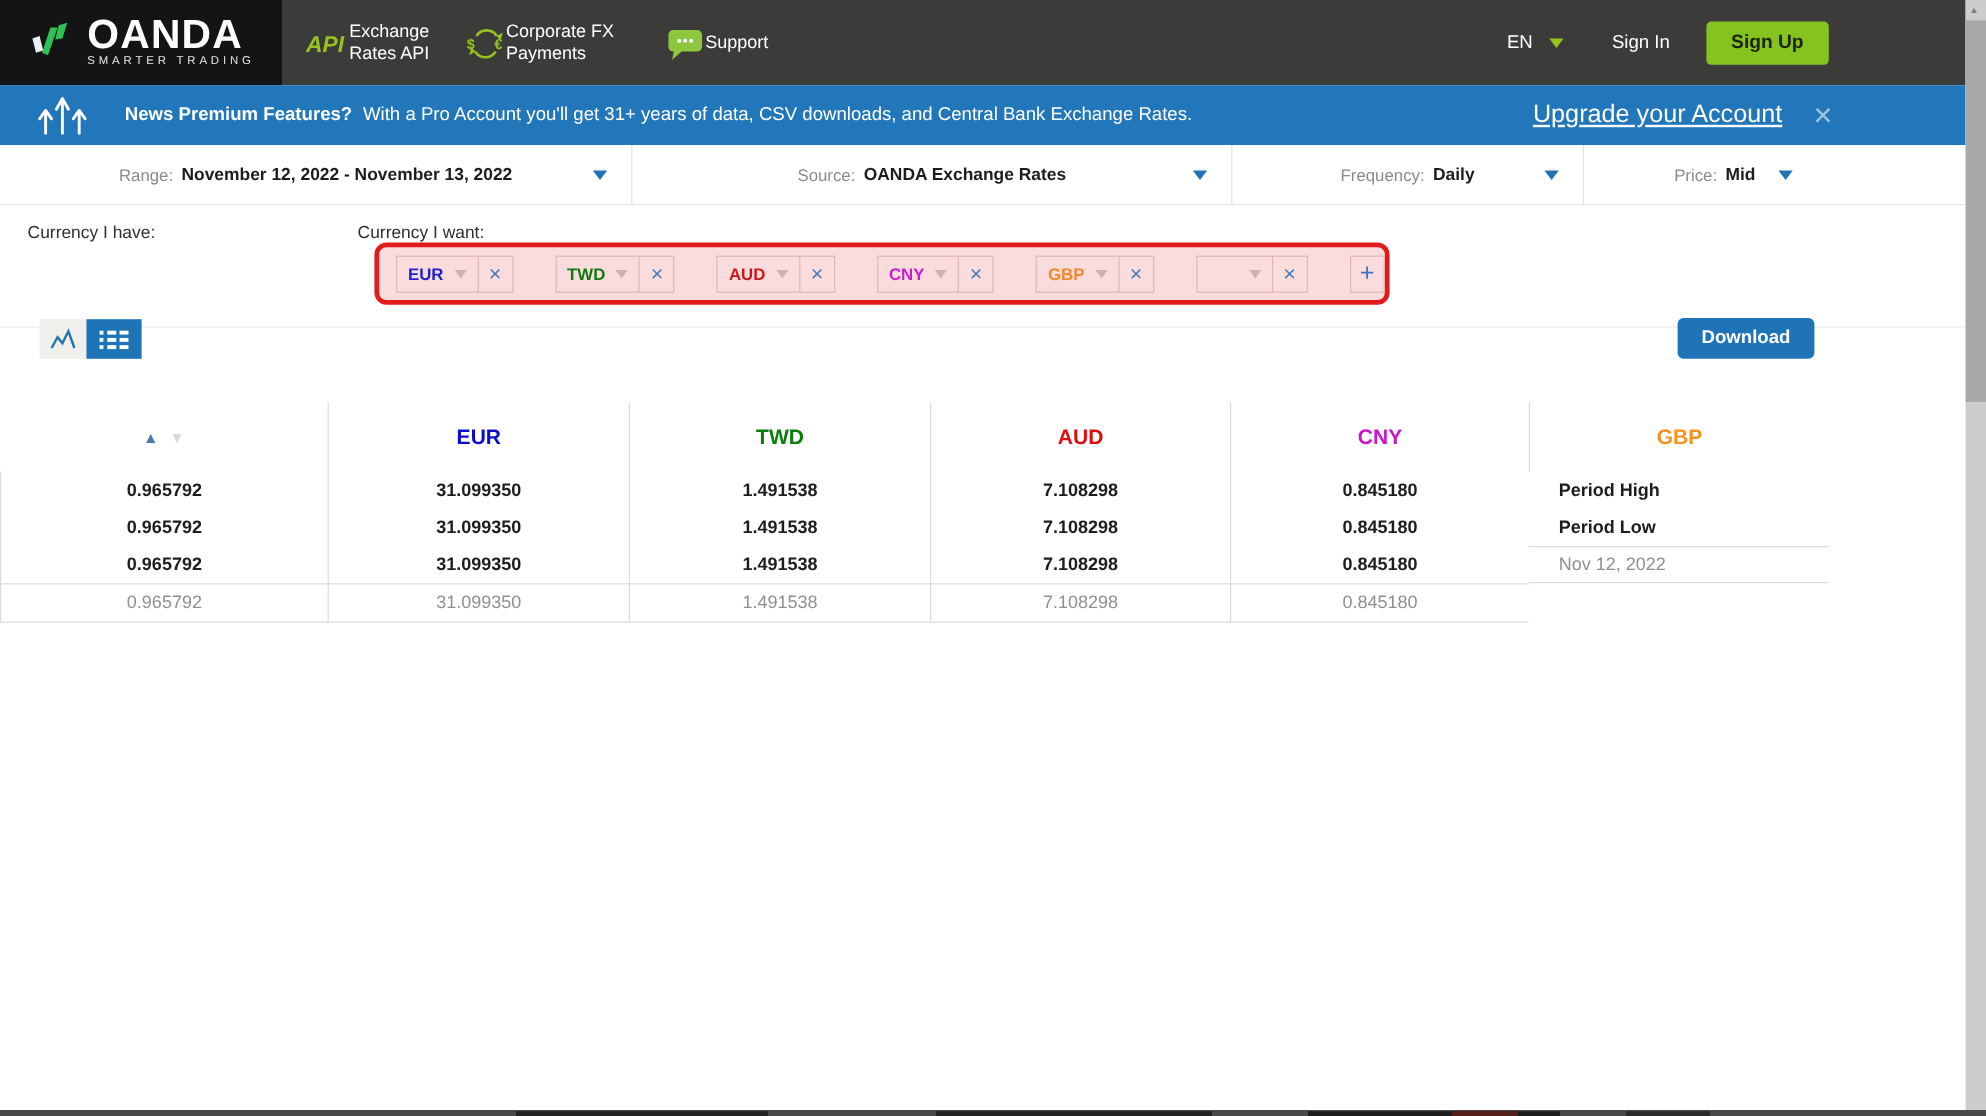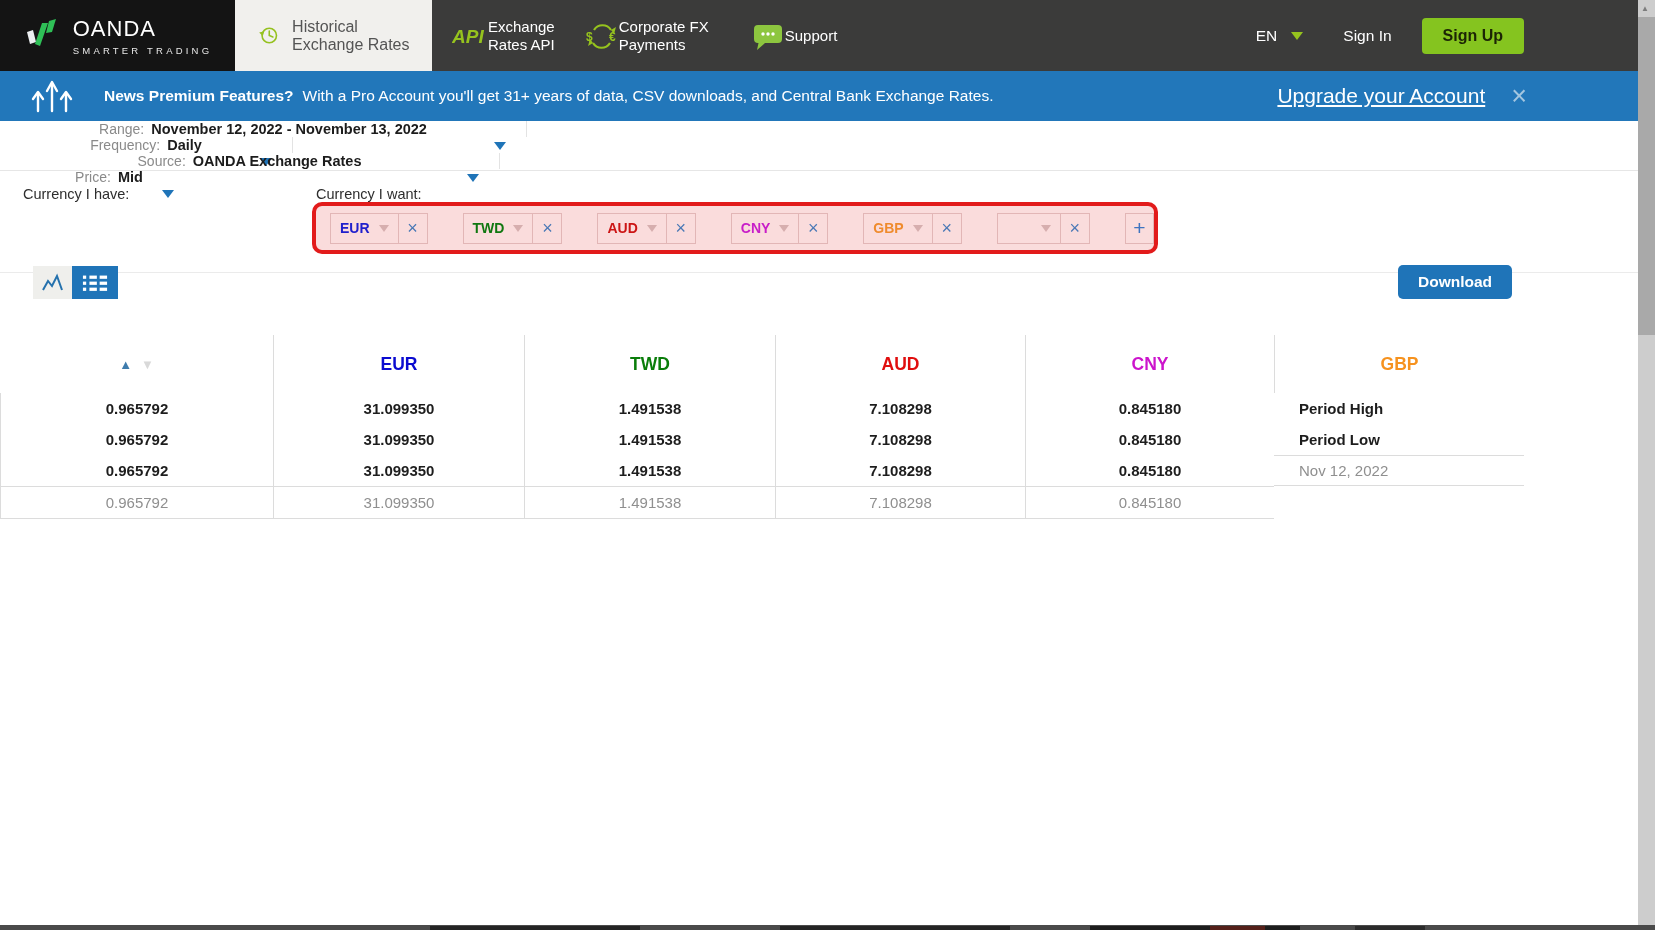--- a/index.html
+++ b/index.html
@@ -12,7 +12,7 @@
     background:#3b3b3a; display:flex; align-items:stretch; color:#fff; }
   .logo-block { width:235px; background:#141414; display:flex; align-items:center; justify-content:center; gap:10px; }
   .logo-text { display:flex; flex-direction:column; }
-  .brand { font-size:22px; font-weight:400; letter-spacing:1px; line-height:28px; }
+  .brand { font-size:34px; font-weight:700; letter-spacing:1px; line-height:28px; }
   .tagline { font-size:9.5px; letter-spacing:3.2px; color:#e8e8e8; margin-top:2px; }
   .tab-active { width:197px; background:#f1f0ed; color:#545454; display:flex; align-items:center; gap:12px; padding-left:22px; }
   .nav-item { display:flex; align-items:center; font-size:15px; line-height:18px; cursor:pointer; }

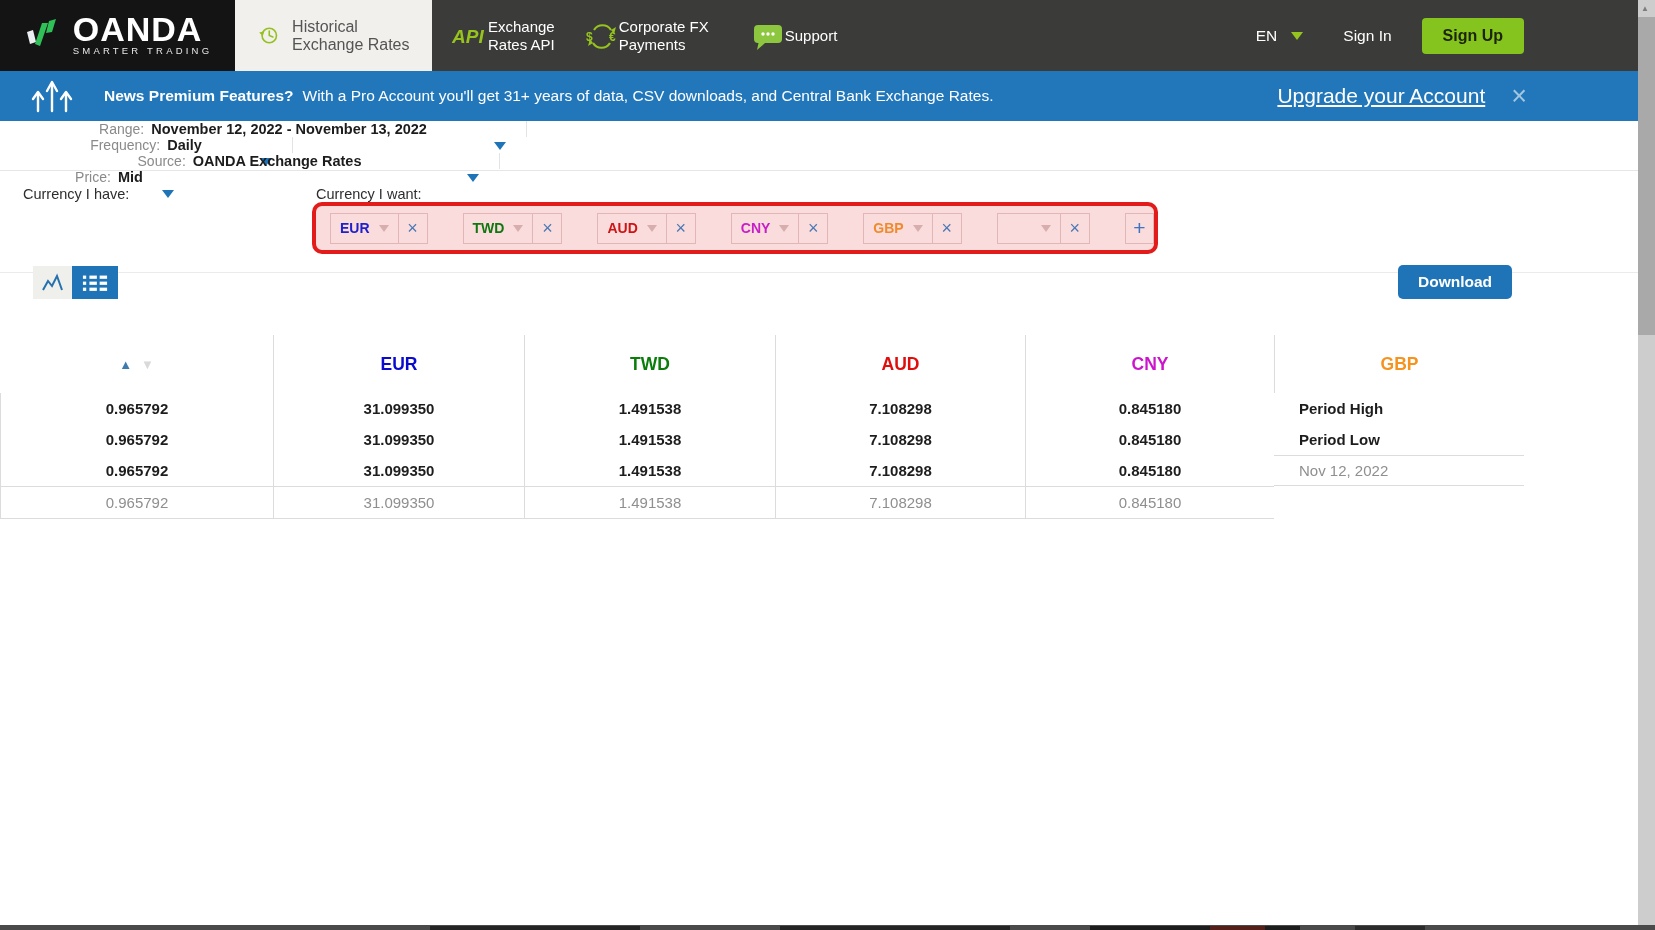--- a/index.html
+++ b/index.html
@@ -117,17 +117,6 @@
       </div>
     </div>
 
-    <div class="tab-active">
-      <svg width="31" height="31" viewBox="0 0 32 32">
-        <circle cx="17" cy="16" r="10" fill="none" stroke="#95c11f" stroke-width="2.2"></circle>
-        <path d="M17 10 V16 L22 18" fill="none" stroke="#95c11f" stroke-width="2.2" stroke-linecap="round"></path>
-        <polygon points="3,12 10,10 8,17" fill="#95c11f"></polygon>
-      </svg>
-      <span class="lbl">
-        <span>Historical</span>
-        <span>Exchange Rates</span>
-      </span>
-    </div>
 
     <div class="nav-item mL20">
       <svg width="36" height="26" viewBox="0 0 36 26">

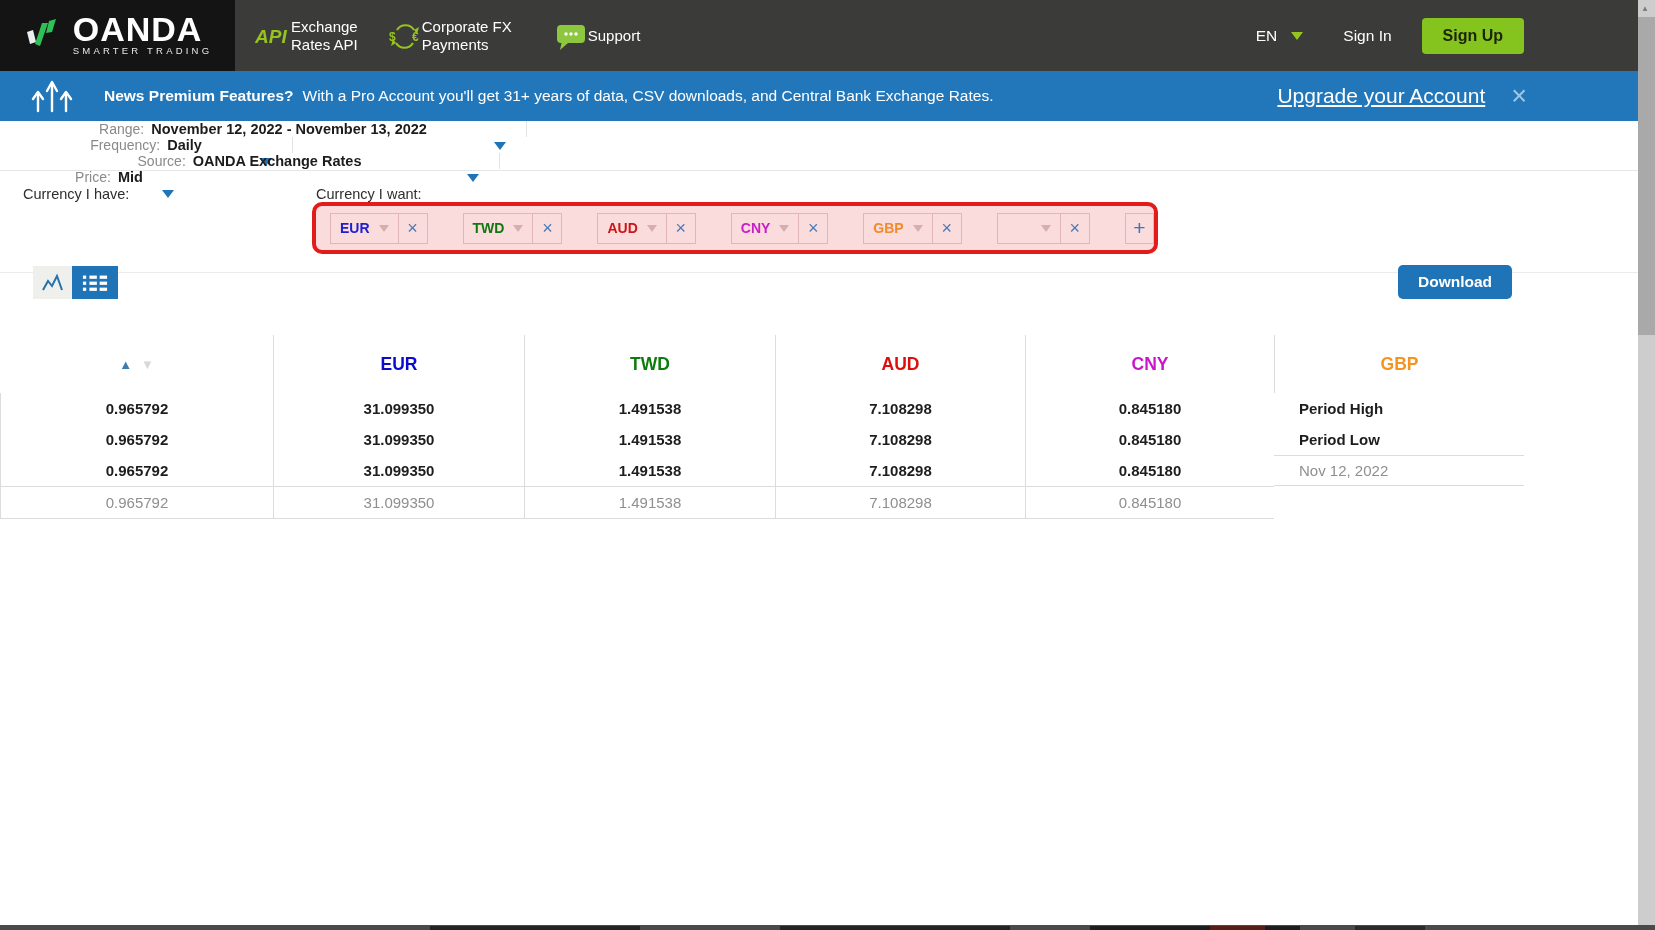--- a/index.html
+++ b/index.html
@@ -37,7 +37,7 @@
 
   
   .filterbar { position:absolute; left:0; top:121px; width:1638px; height:50px; background:#fff;
-    border-bottom:1px solid #e6e6e6; display:flex;flex-direction:column; }
+    border-bottom:1px solid #e6e6e6; display:flex; }
   .fsec { position:relative; display:flex; align-items:center; justify-content:center; gap:7px; height:100%; }
   .fsec-b { border-right:1px solid #e3e3e3; }
   .w1{width:527px}.w2{width:293px}.w3{width:500px}.w4{width:218px}

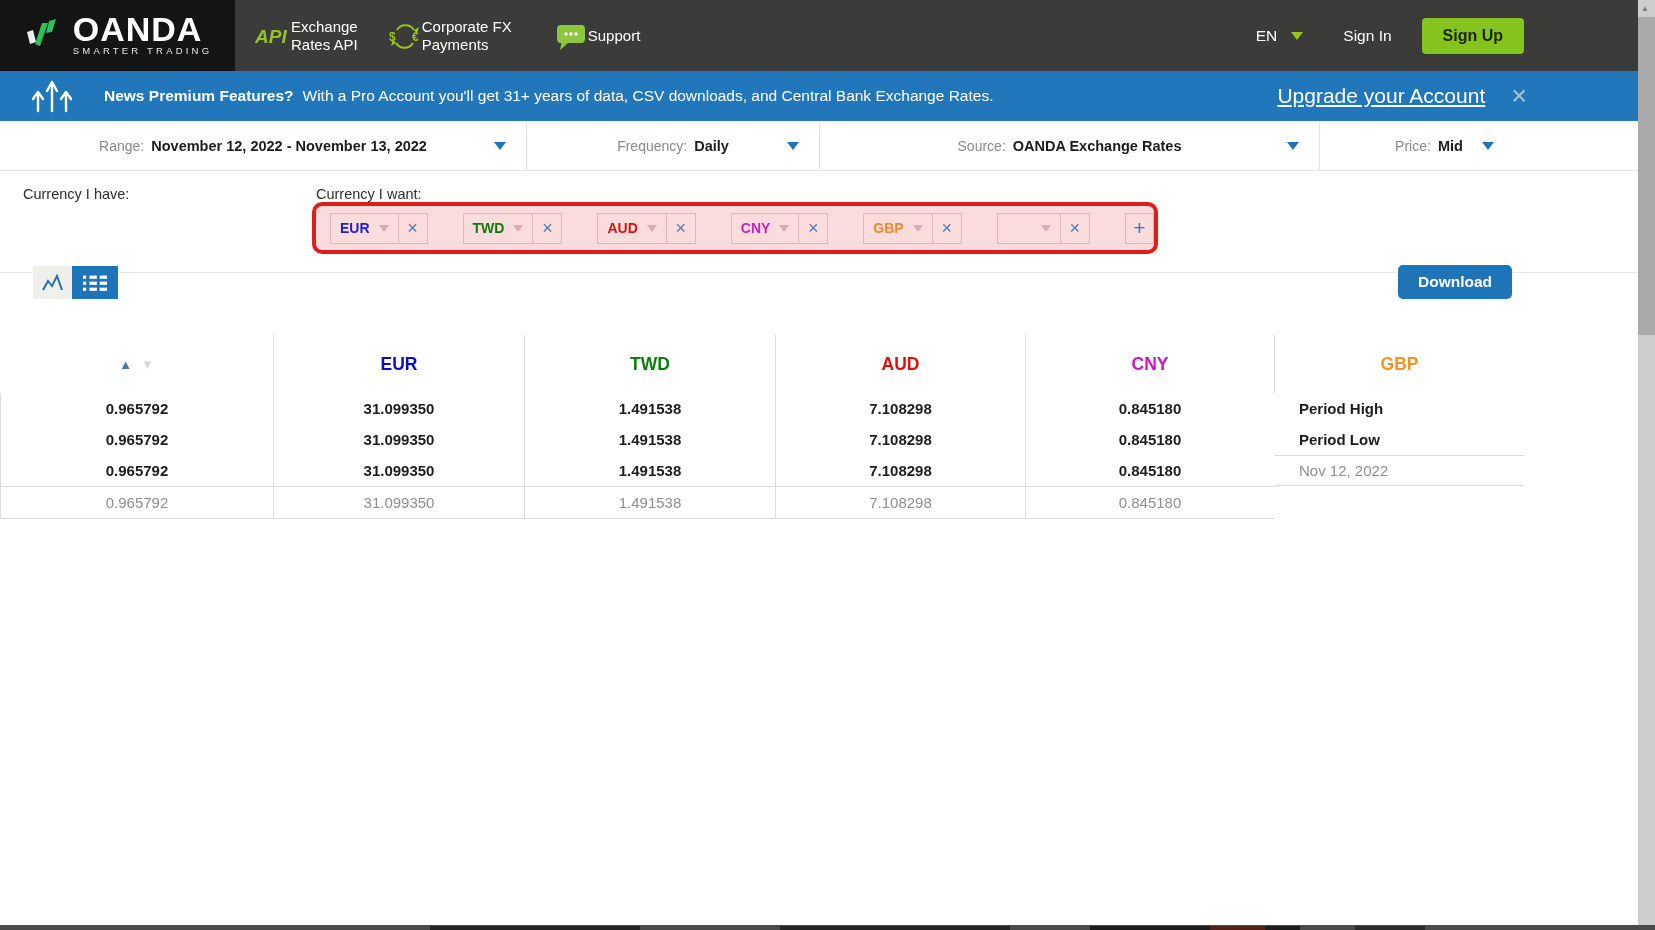--- a/index.html
+++ b/index.html
@@ -189,14 +189,14 @@
       <span class="fvalue">November 12, 2022 - November 13, 2022</span>
       <span class="tri farrow"></span>
     </div>
+    <div class="fsec fsec-b w3">
+      <span class="flabel">Source:</span>
+      <span class="fvalue">OANDA Exchange Rates</span>
+      <span class="tri farrow"></span>
+    </div>
     <div class="fsec fsec-b w2">
       <span class="flabel">Frequency:</span>
       <span class="fvalue">Daily</span>
-      <span class="tri farrow"></span>
-    </div>
-    <div class="fsec fsec-b w3">
-      <span class="flabel">Source:</span>
-      <span class="fvalue">OANDA Exchange Rates</span>
       <span class="tri farrow"></span>
     </div>
     <div class="fsec w4">

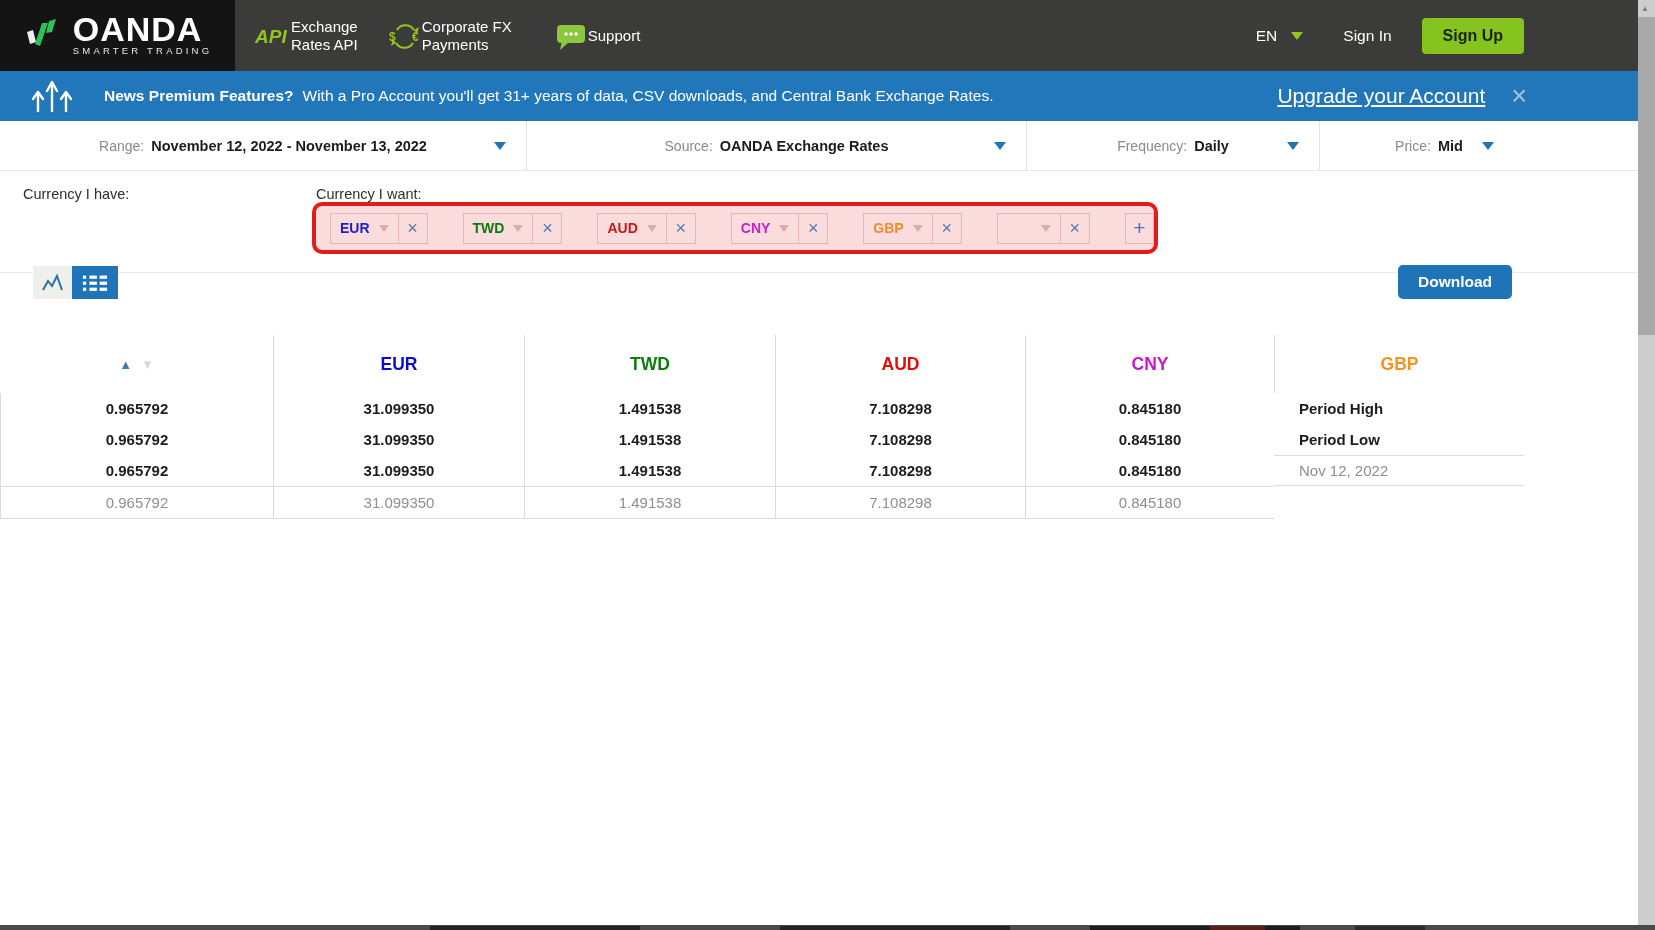--- a/index.html
+++ b/index.html
@@ -49,7 +49,7 @@
   
   .sec-label { position:absolute; font-size:14.5px; font-weight:400; color:#2e2e2e; }
   .have-label { left:23px; top:186px; }
-  .want-label { left:316px; top:186px; }
+  .want-label { left:298px; top:186px; }
   .have-select { position:absolute; left:23px; top:210px; width:235px; height:33px;
     border:1px solid #b9b9b9; border-radius:2px; background:#fff; display:flex; align-items:center;
     padding:0 12px; font-size:15px; color:#3c3c3c; cursor:pointer; }

